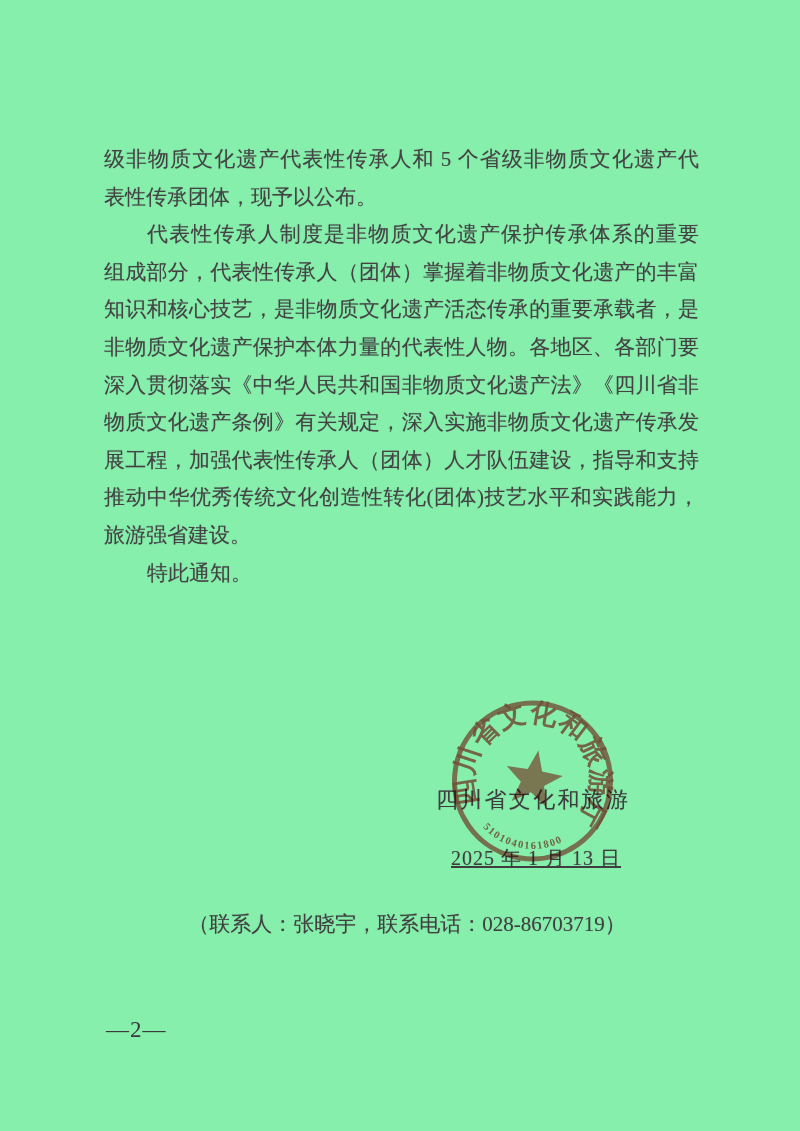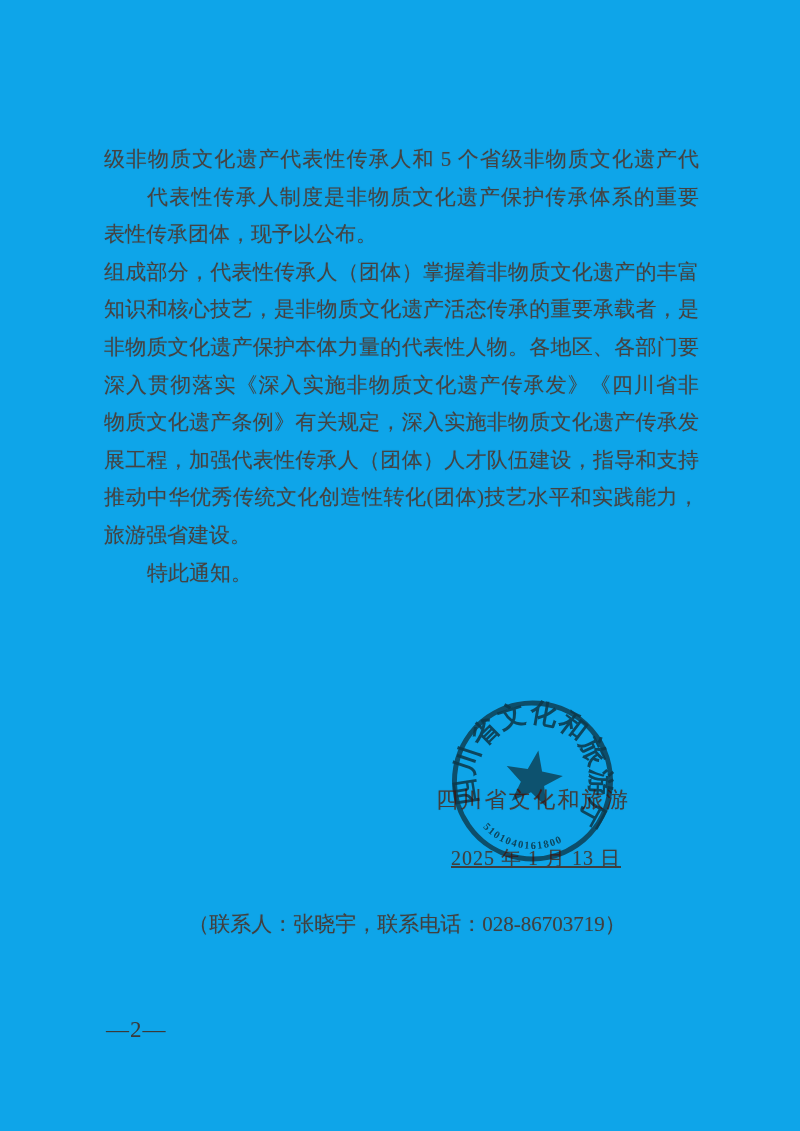--- a/index.html
+++ b/index.html
@@ -7,7 +7,7 @@
     position: relative;
     width: 800px;
     height: 1131px;
-    background: #0ea5e9;
+    background: #86efac;
     font-family: "Liberation Serif", "DejaVu Serif", serif;
     color: #434343;
     overflow: hidden;

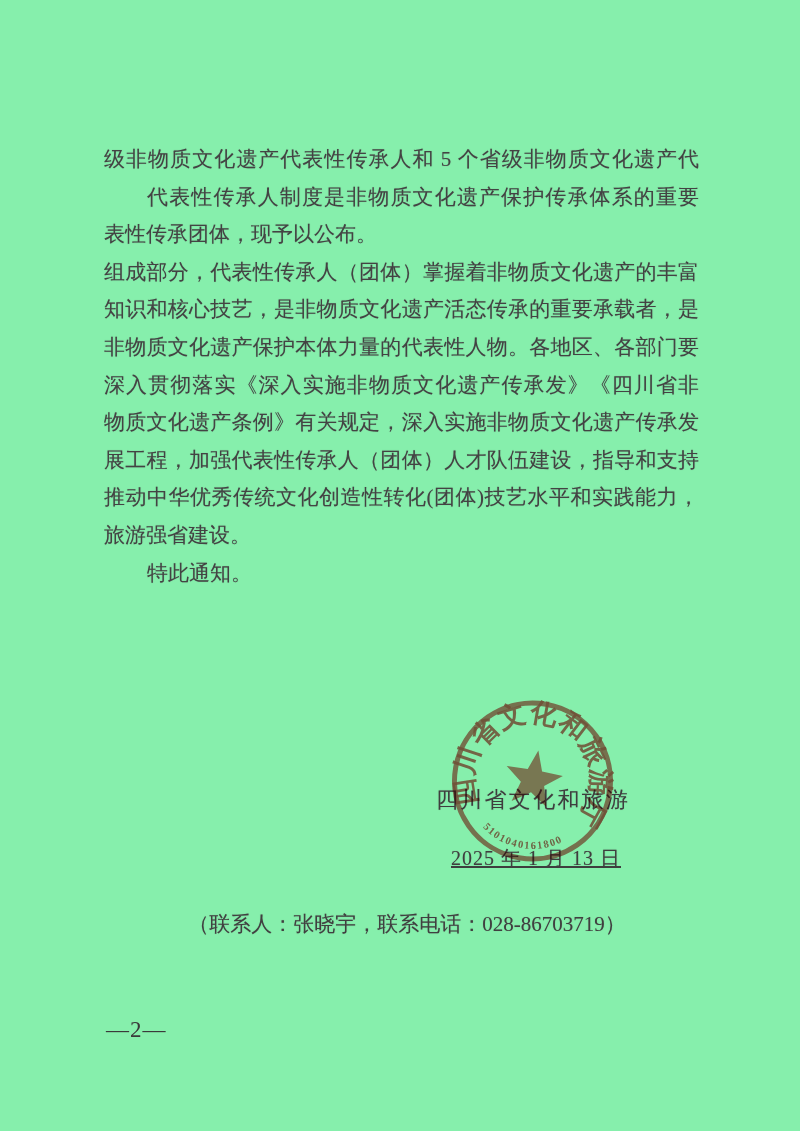--- a/index.html
+++ b/index.html
@@ -94,8 +94,8 @@
 
   <main class="body-text">
     <div class="line j">级非物质文化遗产代表性传承人和 5 个省级非物质文化遗产代</div>
+    <div class="line">表性传承团体，现予以公布。</div>
     <div class="line j ind">代表性传承人制度是非物质文化遗产保护传承体系的重要</div>
-    <div class="line">表性传承团体，现予以公布。</div>
     <div class="line j">组成部分，代表性传承人（团体）掌握着非物质文化遗产的丰富</div>
     <div class="line j">知识和核心技艺，是非物质文化遗产活态传承的重要承载者，是</div>
     <div class="line j">非物质文化遗产保护本体力量的代表性人物。各地区、各部门要</div>

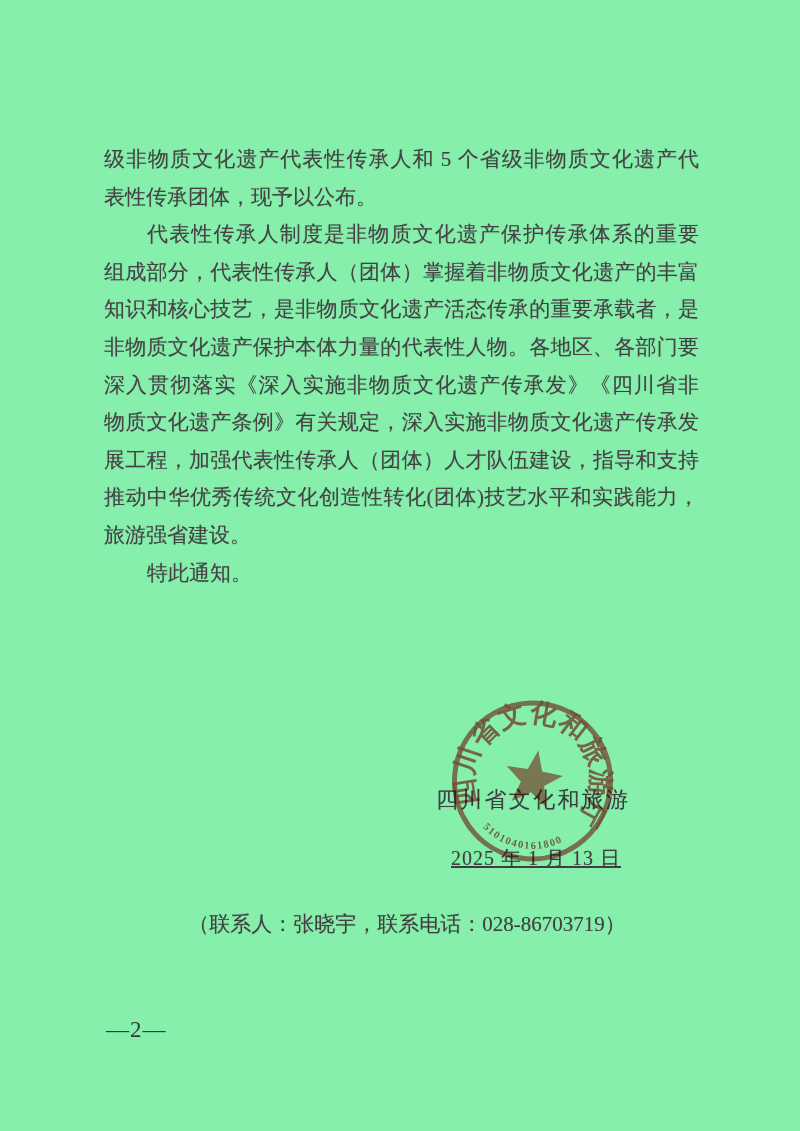--- a/index.html
+++ b/index.html
@@ -99,7 +99,7 @@
     <div class="line j">组成部分，代表性传承人（团体）掌握着非物质文化遗产的丰富</div>
     <div class="line j">知识和核心技艺，是非物质文化遗产活态传承的重要承载者，是</div>
     <div class="line j">非物质文化遗产保护本体力量的代表性人物。各地区、各部门要</div>
-    <div class="line j">深入贯彻落实《深入实施非物质文化遗产传承发》《四川省非</div>
+    <div class="line j">深入贯彻落实《中华人民共和国非物质文化遗产法》《四川省非</div>
     <div class="line j">物质文化遗产条例》有关规定，深入实施非物质文化遗产传承发</div>
     <div class="line j">展工程，加强代表性传承人（团体）人才队伍建设，指导和支持</div>
     <div class="line j">推动中华优秀传统文化创造性转化(团体)技艺水平和实践能力，</div>

